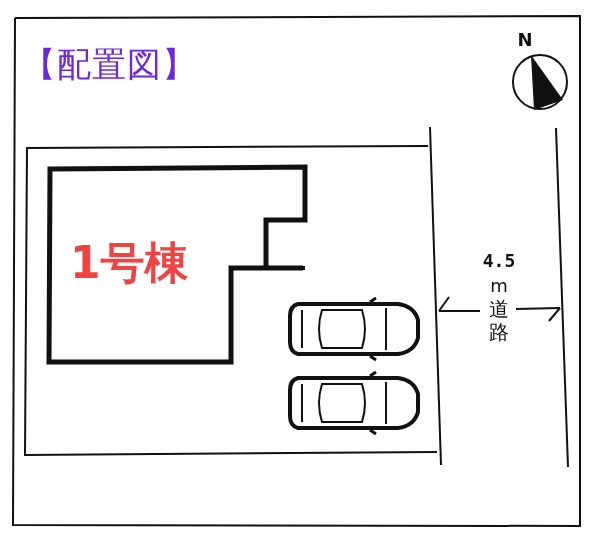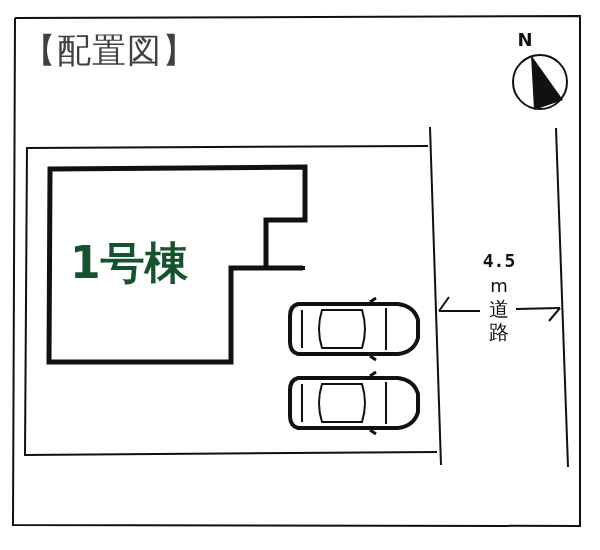--- a/index.html
+++ b/index.html
@@ -6,8 +6,8 @@
   body { width: 600px; height: 550px; position: relative; overflow: hidden; font-family: "DejaVu Sans", sans-serif; }
   #stage { position: absolute; left: 0; top: 0; width: 600px; height: 550px; }
   .title {
-    position: absolute; left: 22px; top: 30px;
-    font-family: "DejaVu Sans", sans-serif; font-size: 34px; color: #404040;
+    position: absolute; left: 22px; top: 44px;
+    font-family: "DejaVu Sans", sans-serif; font-size: 34px; color: #6d28d9;
     letter-spacing: 1px; line-height: 40px; white-space: nowrap;
   }
   .building-label {

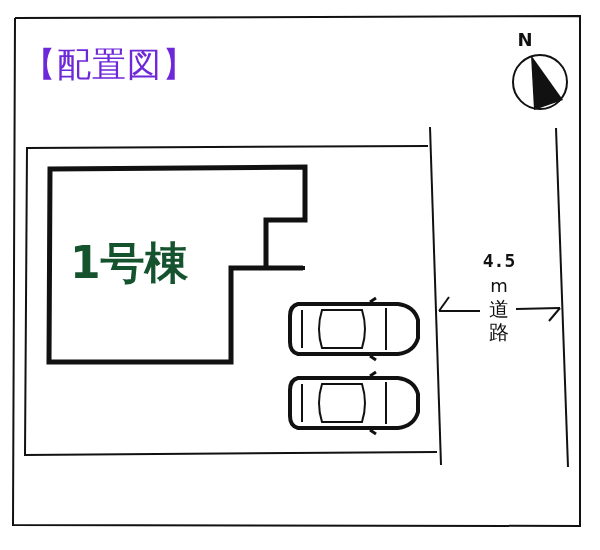--- a/index.html
+++ b/index.html
@@ -12,7 +12,7 @@
   }
   .building-label {
     position: absolute; left: 70px; top: 238px;
-    font-family: "DejaVu Sans", sans-serif; font-weight: bold; font-size: 44px; color: #14532d;
+    font-family: "DejaVu Sans", sans-serif; font-weight: bold; font-size: 44px; color: #ef4444;
     line-height: 50px; white-space: nowrap;
   }
   .road-width {

